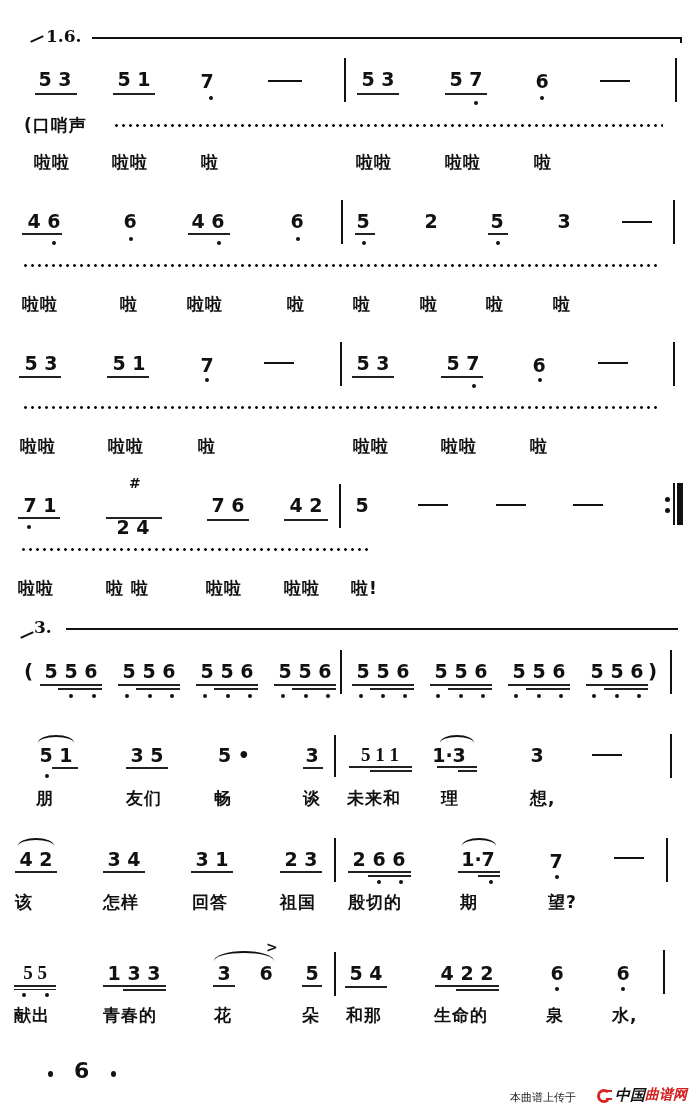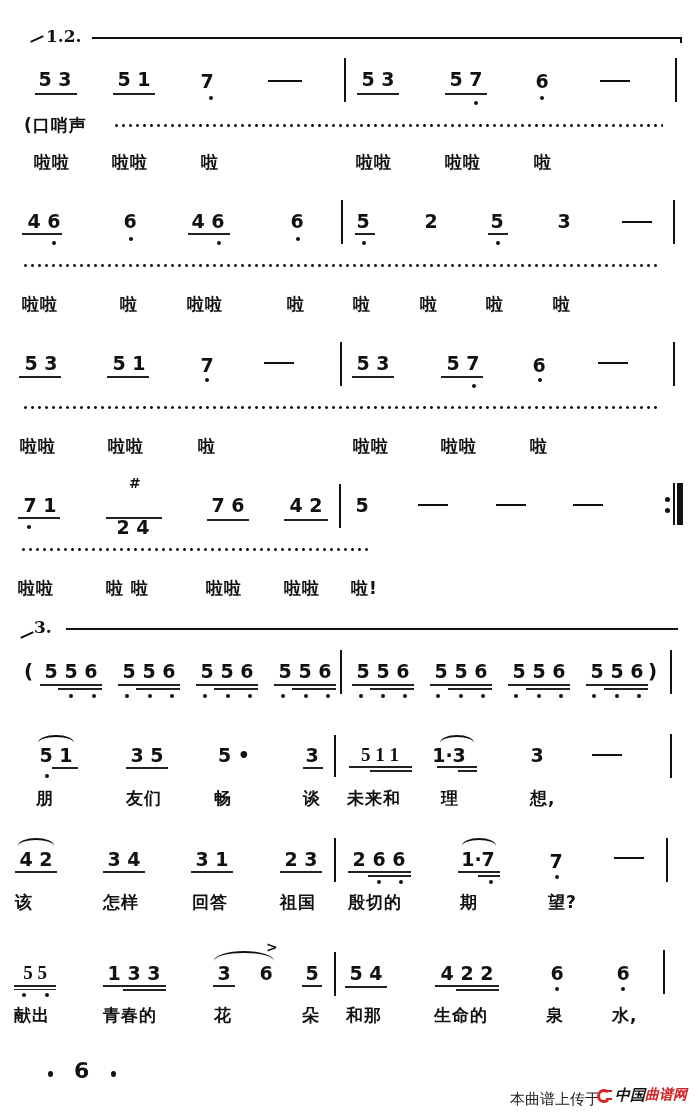--- a/index.html
+++ b/index.html
@@ -30,7 +30,7 @@
 
 <div>
   <div class="abs" style="left:30px;top:38px;width:14px;height:2px;background:#111;transform:rotate(-25deg);"></div>
-  <span class="volta-label" style="left:46px;top:26px;">1.2.</span>
+  <span class="volta-label" style="left:46px;top:26px;">1.6.</span>
   <div class="volta" style="left:92px;top:37px;width:590px;"></div>
   <div class="abs" style="left:680px;top:37px;width:2px;height:6px;background:#111;"></div>
 </div>

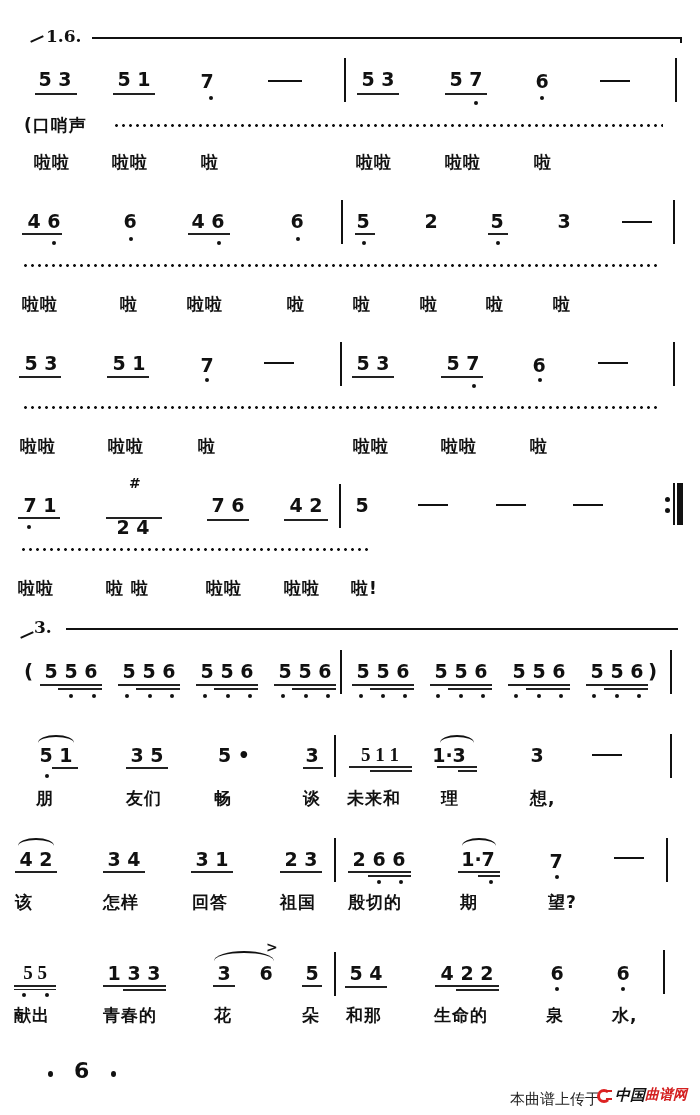--- a/index.html
+++ b/index.html
@@ -18,7 +18,7 @@
   .volta-label { position: absolute; font-family: "DejaVu Serif", serif; font-weight: bold; font-size: 17px; }
   .slur { position: absolute; border-top: 2px solid #111; border-radius: 50% 50% 0 0 / 100% 100% 0 0; height: 8px; }
   .paren { position: absolute; font-weight: bold; font-size: 20px; }
-  .footer-text { position: absolute; font-size: 15px; color: #222; }
+  .footer-text { position: absolute; font-size: 11px; color: #222; }
   .logo-c { position: absolute; width: 14px; height: 14px; border-radius: 50%; border: 3px solid #d22; border-right-color: transparent; }
   .logo-text { position: absolute; font-weight: bold; font-style: italic; font-size: 15px; }
   .sharp { position: absolute; font-weight: bold; font-size: 14px; }

